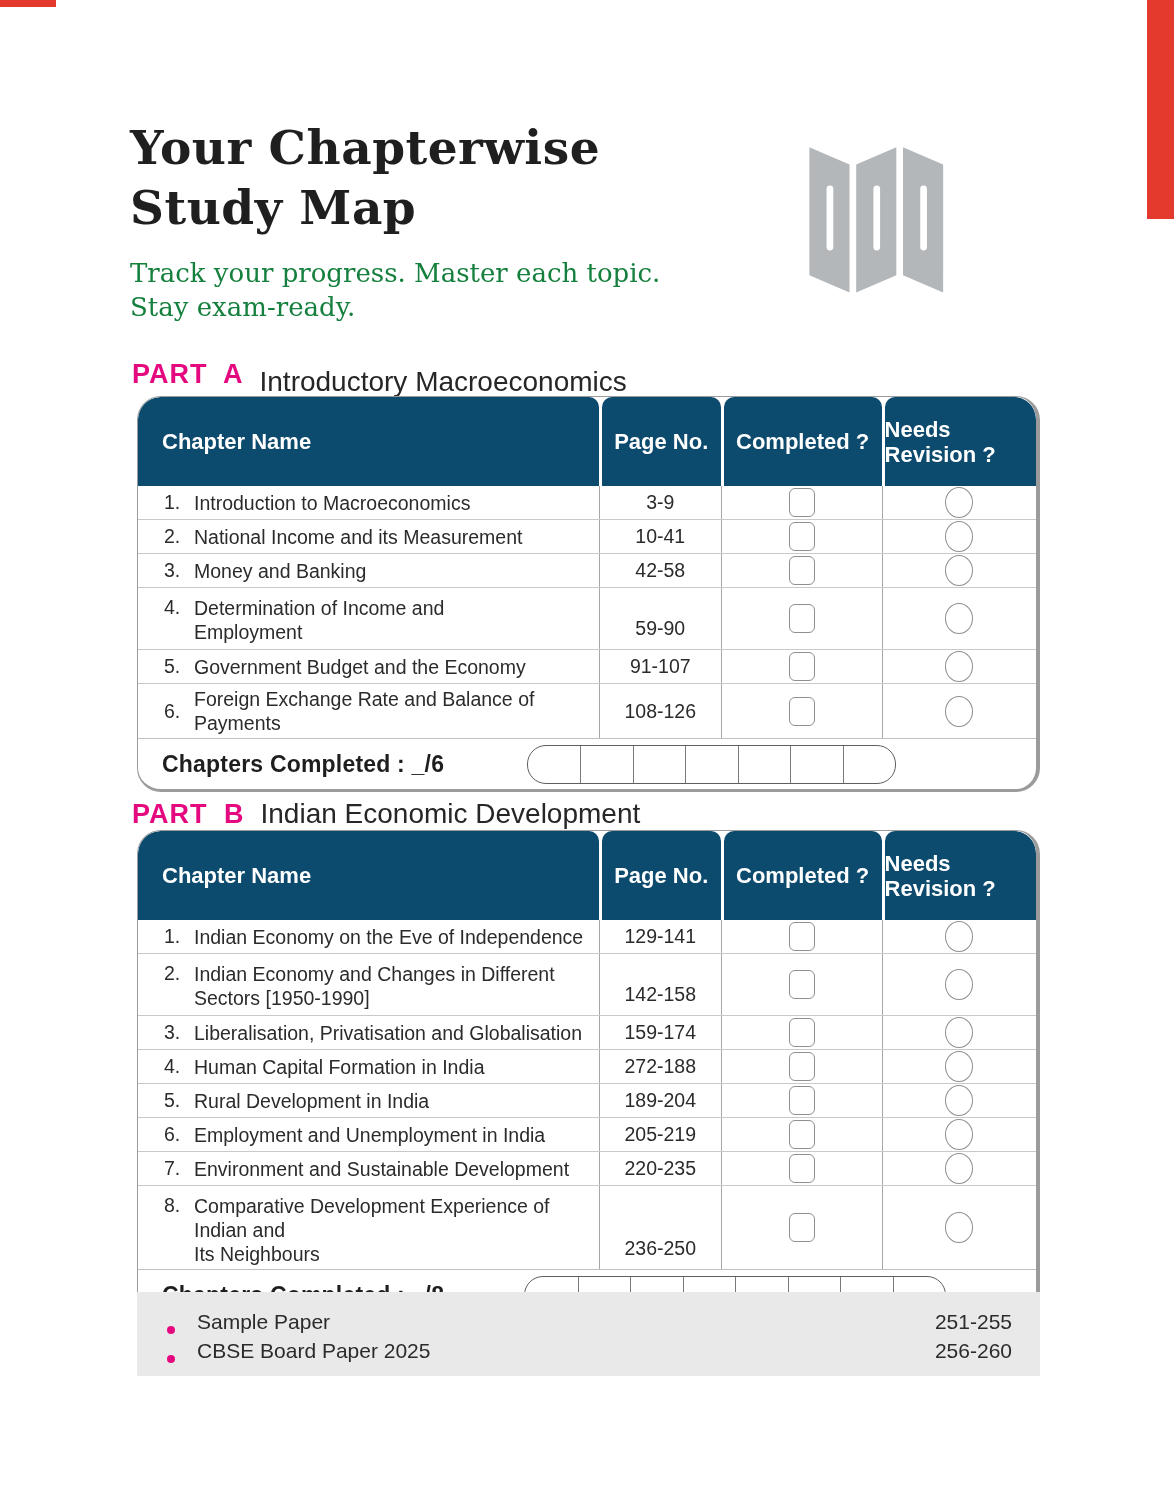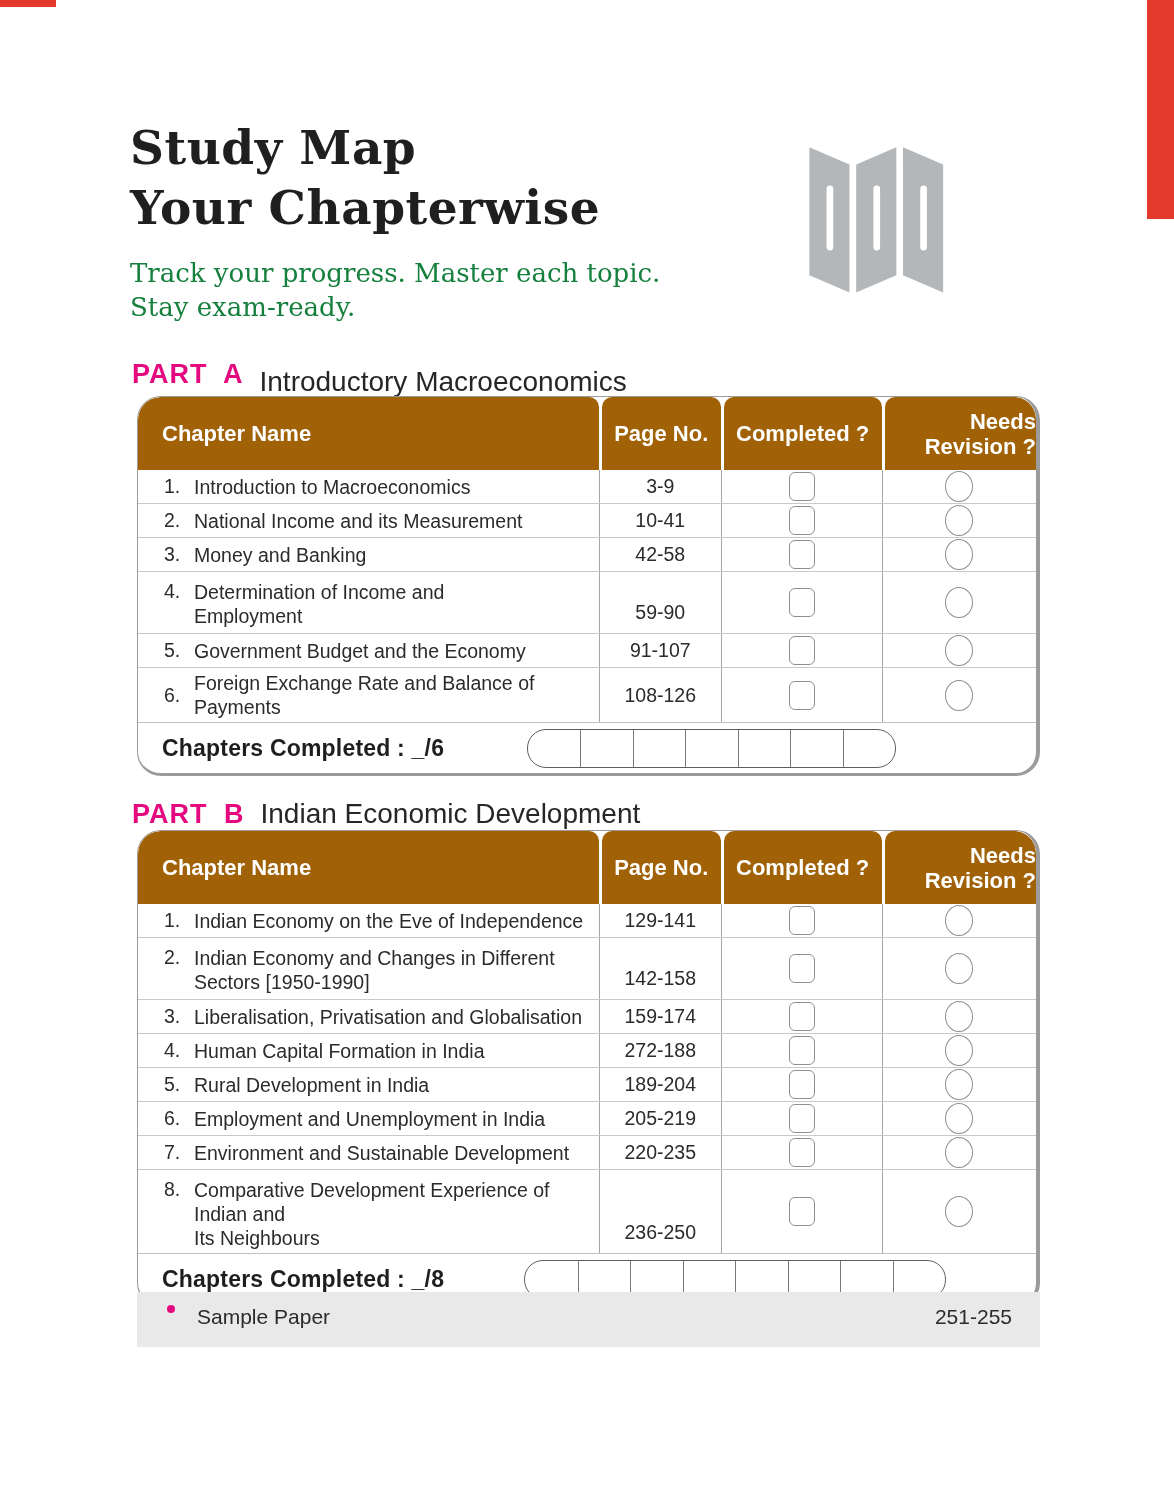--- a/index.html
+++ b/index.html
@@ -99,8 +99,8 @@
 <div class="edge-right"></div>
 
 <div class="title">
+  <div>Your Chapterwise</div>
   <div>Study Map</div>
-  <div>Your Chapterwise</div>
 </div>
 <div class="subtitle">
   <div>Track your progress. Master each topic.</div>

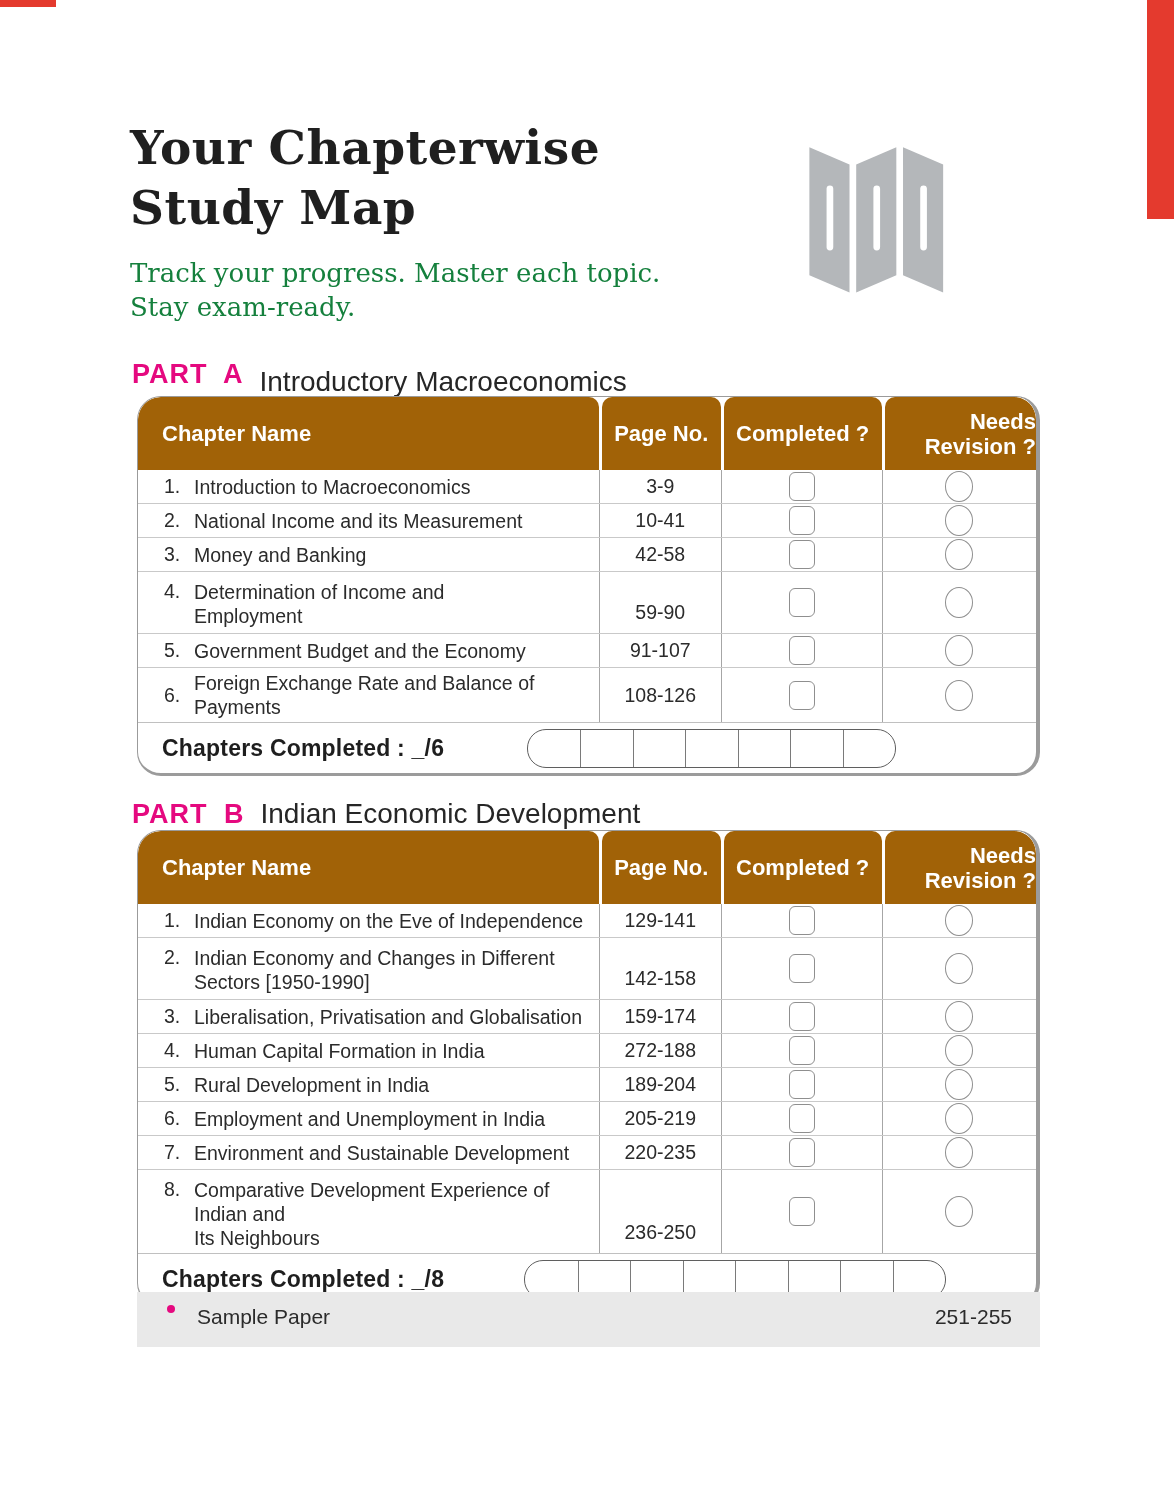--- a/index.html
+++ b/index.html
@@ -41,8 +41,8 @@
 
   .thead{display:flex;background:#fff;}
   .th{
-    background:#a16207;color:#fff;font-weight:bold;font-size:22px;line-height:25px;
-    height:73px;display:flex;align-items:center;justify-content:center;text-align:right;
+    background:#0c4a6e;color:#fff;font-weight:bold;font-size:22px;line-height:25px;
+    height:89px;display:flex;align-items:center;justify-content:center;text-align:left;
     border-radius:10px 10px 0 0;box-sizing:border-box;
   }
   .th-chapter{width:51.3%;justify-content:flex-start;padding-left:24px;border-top-left-radius:22px;}

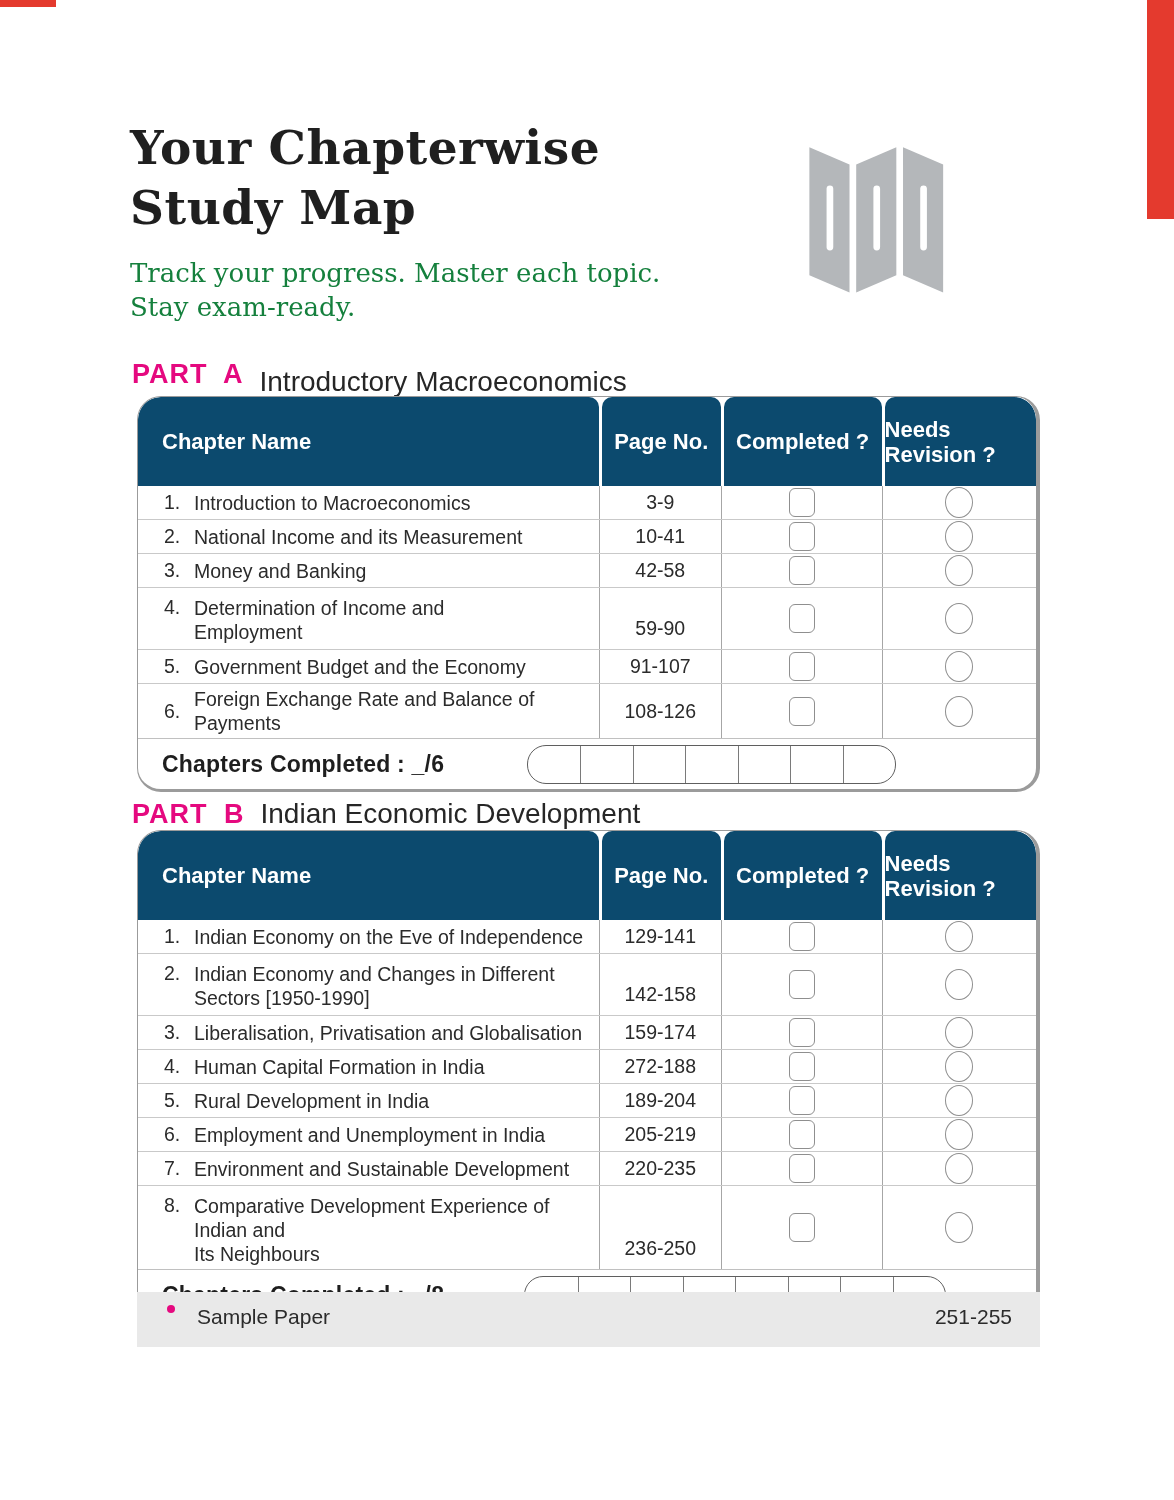--- a/index.html
+++ b/index.html
@@ -88,7 +88,7 @@
     position:absolute;left:137px;top:1292px;width:903px;box-sizing:border-box;
     background:#e9e9e9;padding:13px 28px 13px 30px;
   }
-  .band-row{display:flex;align-items:flex-start;height:29px;font-size:21px;color:#2b2b2b;}
+  .band-row{display:flex;align-items:flex-end;height:29px;font-size:21px;color:#2b2b2b;}
   .dot{width:8px;height:8px;border-radius:50%;background:#e5097f;margin-right:22px;flex:none;}
   .band-pages{margin-left:auto;}
 </style>

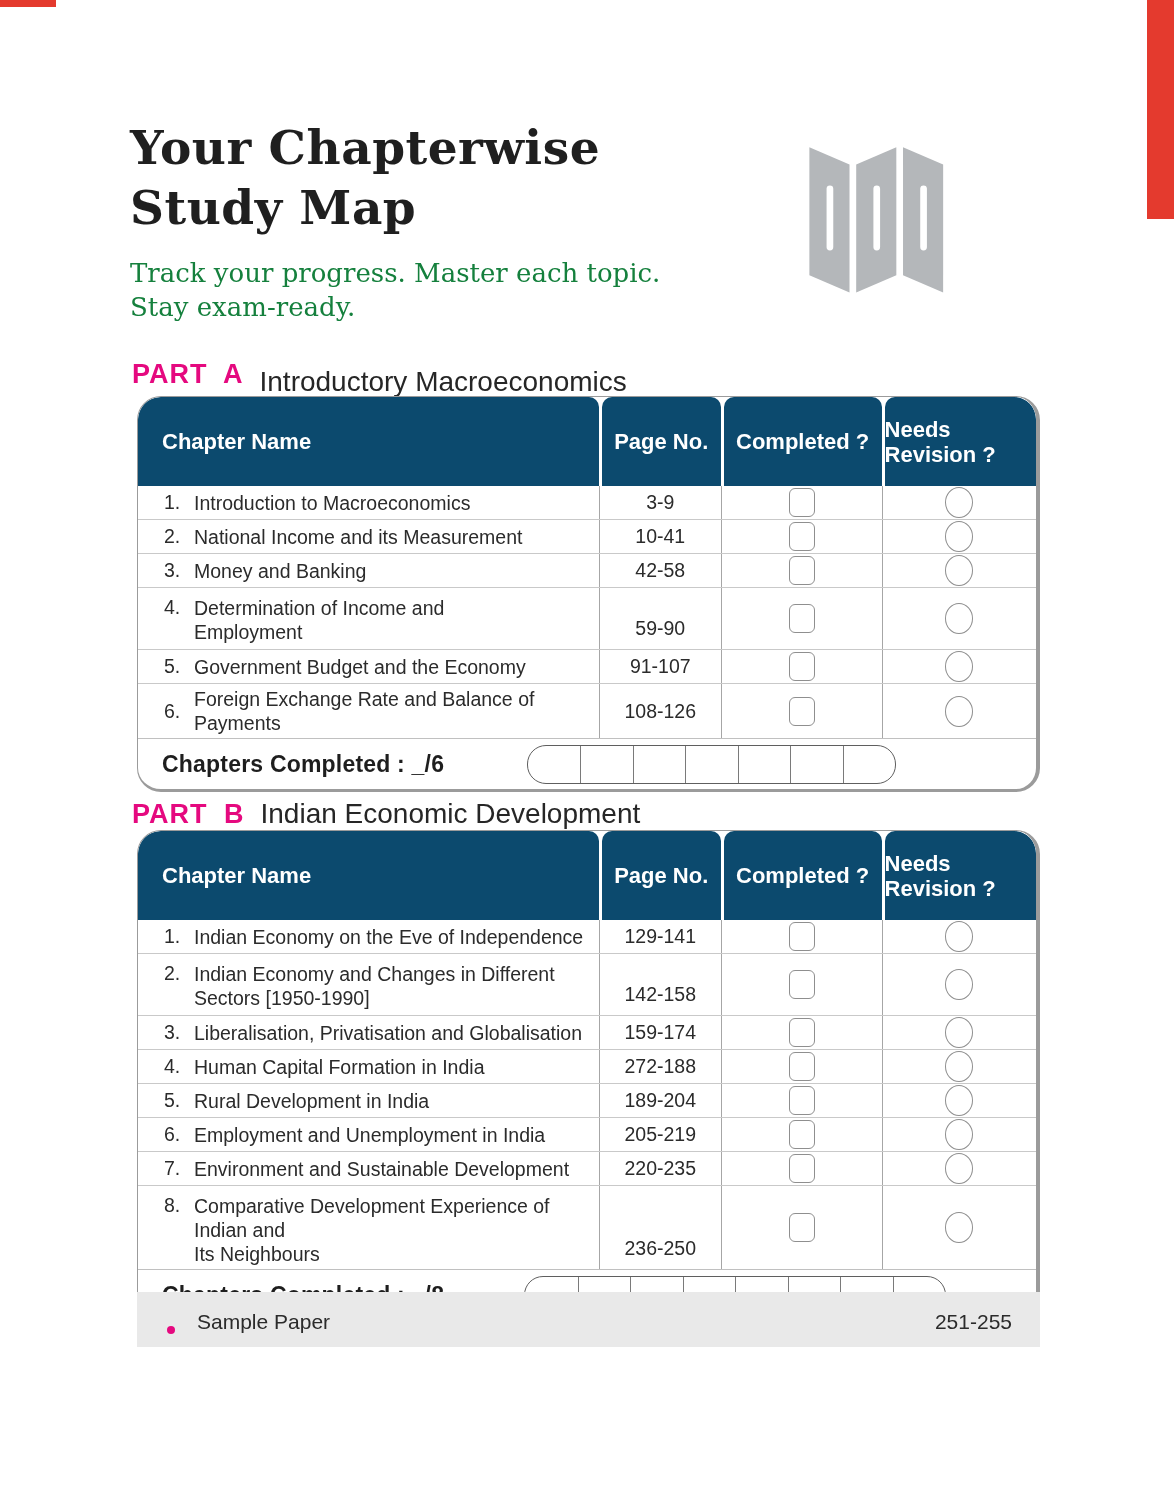--- a/index.html
+++ b/index.html
@@ -366,6 +366,11 @@
     <span>Sample Paper</span>
     <span class="band-pages">251-255</span>
   </div>
+  <div class="band-row">
+    <span class="dot"></span>
+    <span>CBSE Board Paper 2025</span>
+    <span class="band-pages">256-260</span>
+  </div>
 </div>
 
 </body></html>

